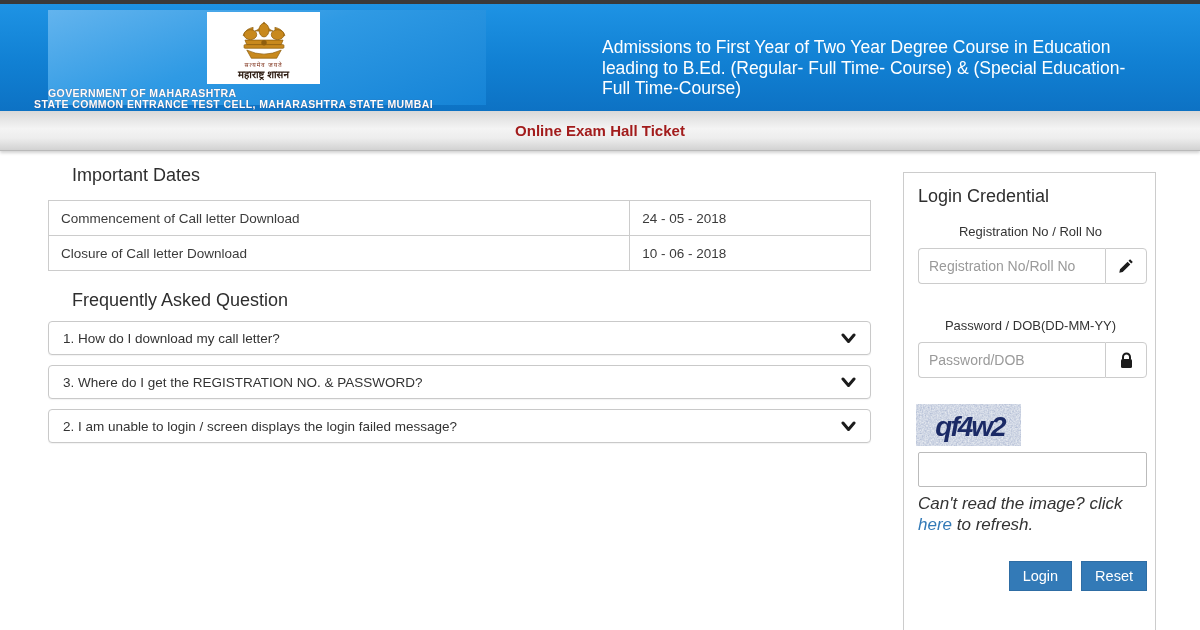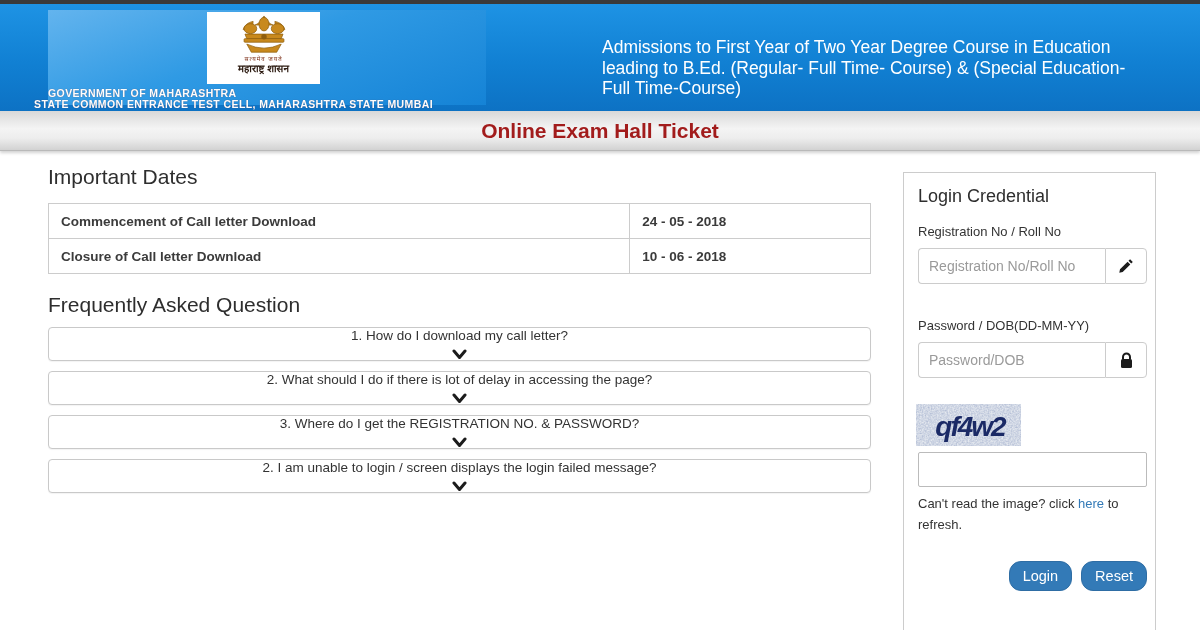--- a/index.html
+++ b/index.html
@@ -16,7 +16,7 @@
   .banner-box { position:absolute; left:48px; top:6px; width:438px; height:95px;
                 background:linear-gradient(160deg,#63b4ee 0%,#2f9ae4 45%,#1583d6 100%); }
   .emblem-box { position:absolute; left:159px; top:2px; width:113px; height:72px;
-                background:#fff; text-align:center; padding-top:2px; }
+                background:#fff; text-align:center; padding-top:8px; }
   .emblem-box svg { display:block; margin:0 auto; }
   .dev-top  { font-size:6px;  color:#7a2a12; line-height:7px; letter-spacing:1px; }
   .dev-main { font-size:10px; font-weight:bold; color:#2b1a10; line-height:11px; }

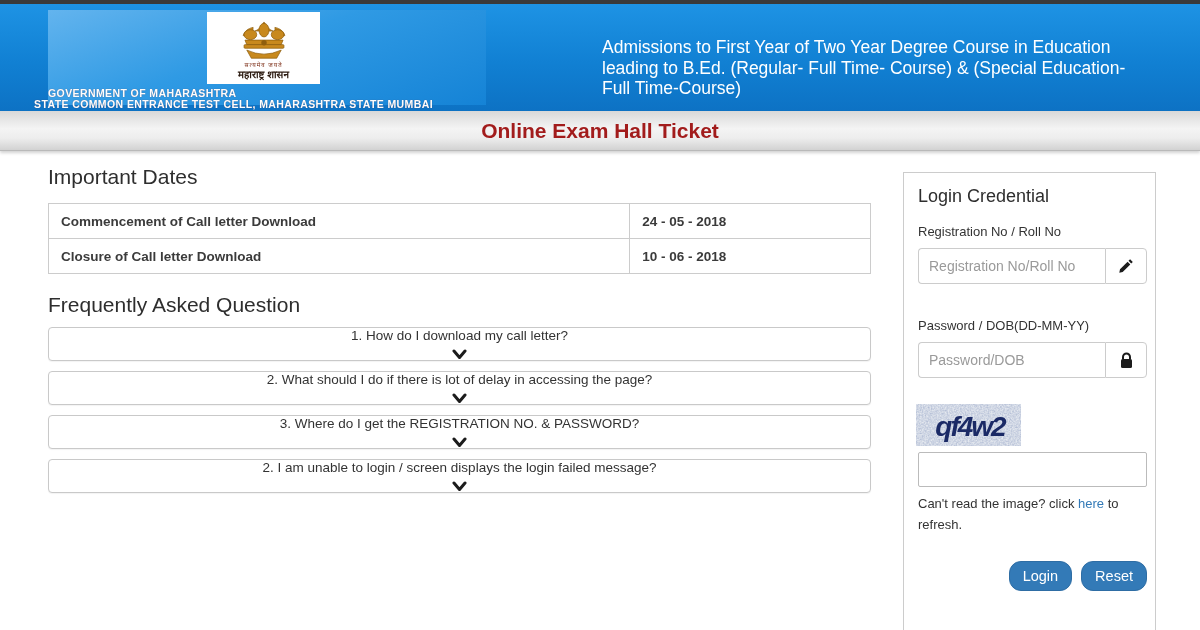--- a/index.html
+++ b/index.html
@@ -34,7 +34,7 @@
                background:linear-gradient(180deg,#d8d8d8 0%,#f4f4f4 45%,#ededed 70%,#d2d2d2 100%);
                border-bottom:1px solid #b9b9b9; box-shadow:0 2px 3px rgba(0,0,0,.18);
                display:flex; align-items:center; justify-content:center; }
-  .subheader span { color:#a21c1c; font-size:21px; font-weight:bold; }
+  .subheader span { color:#a21c1c; font-size:15px; font-weight:bold; }
 
   
   .left-col { position:absolute; left:48px; top:165px; width:823px; }

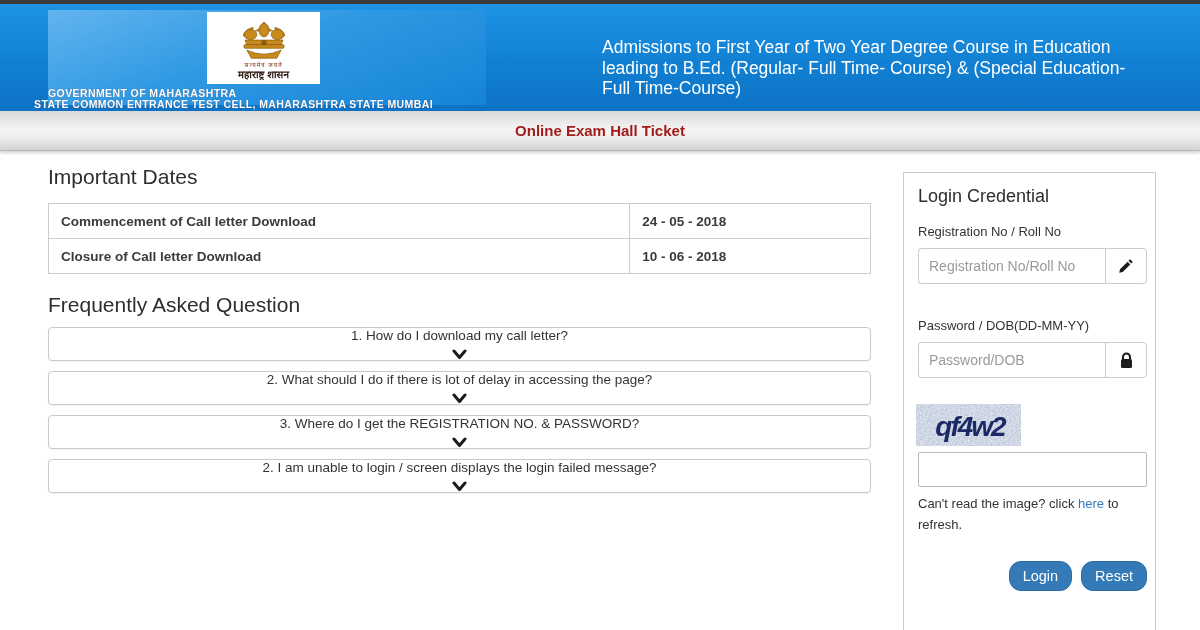--- a/index.html
+++ b/index.html
@@ -38,7 +38,7 @@
 
   
   .left-col { position:absolute; left:48px; top:165px; width:823px; }
-  .section-heading { font-size:21px; font-weight:500; color:#2e2e2e; }
+  .section-heading { font-size:18px; font-weight:500; color:#2e2e2e;margin-left:24px; }
   .dates-table { width:823px; border-collapse:collapse; margin-top:14px; }
   .dates-table td { border:1px solid #ccc; height:35px; padding:0 12px;
                     font-size:13.5px; color:#3b3b3b;font-weight:bold; }

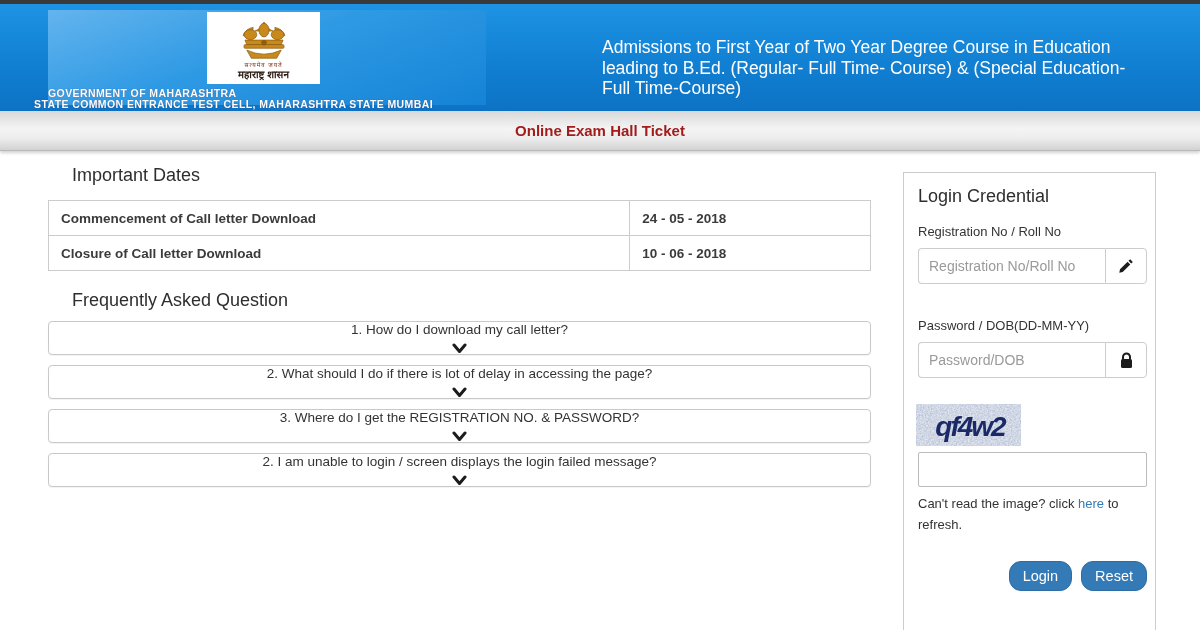--- a/index.html
+++ b/index.html
@@ -41,7 +41,7 @@
   .section-heading { font-size:18px; font-weight:500; color:#2e2e2e;margin-left:24px; }
   .dates-table { width:823px; border-collapse:collapse; margin-top:14px; }
   .dates-table td { border:1px solid #ccc; height:35px; padding:0 12px;
-                    font-size:13.5px; color:#3b3b3b;font-weight:bold; }
+                    font-size:13.5px; color:#3b3b3b; }
   .dates-table td.c1 { width:582px; }
   .dates-table td.c2 { width:241px; }
   .faq-heading { margin-top:19px; }

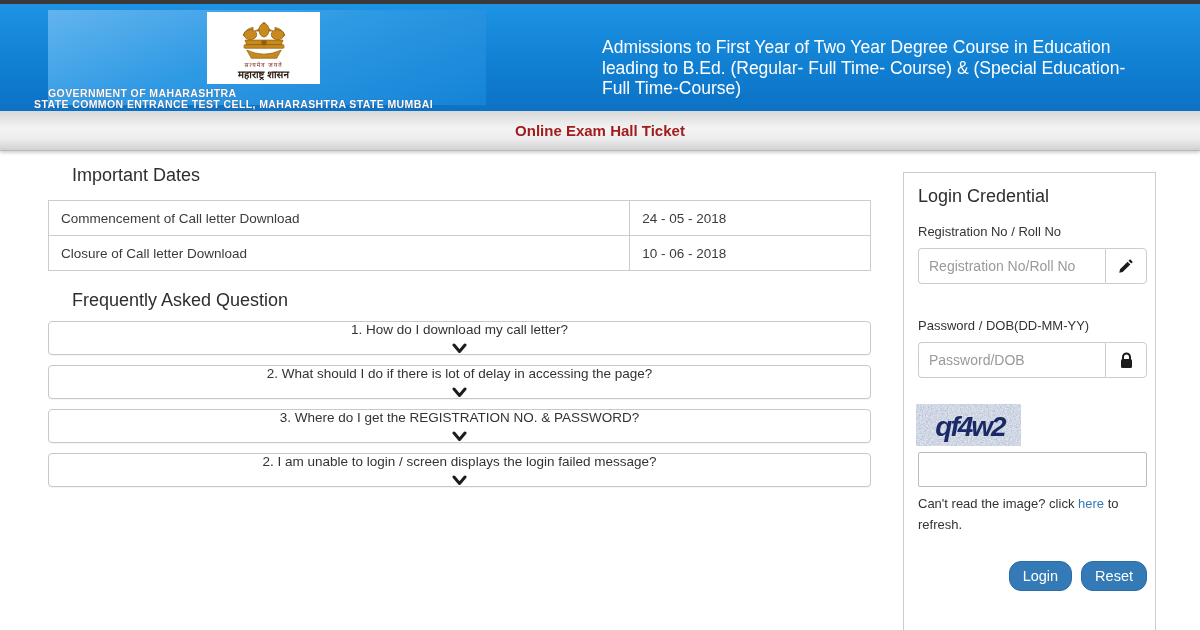--- a/index.html
+++ b/index.html
@@ -56,7 +56,7 @@
   .login-panel { position:absolute; left:903px; top:172px; width:253px; height:512px;
                  background:#fff; border:1px solid #ccc; padding:13px 12px 0 14px; }
   .login-heading { font-size:18px; font-weight:500; color:#2e2e2e; margin-bottom:17px; }
-  .field-label { font-size:13px; color:#333; margin-bottom:9px; }
+  .field-label { font-size:13px; color:#333; margin-bottom:9px;text-align:center; }
   .input-group { display:flex; width:229px; height:36px; margin-bottom:0; }
   .input-group input { flex:1; min-width:0; border:1px solid #ccc; border-right:none;
                        border-radius:4px 0 0 4px; padding:0 10px; font-size:14px; color:#555;

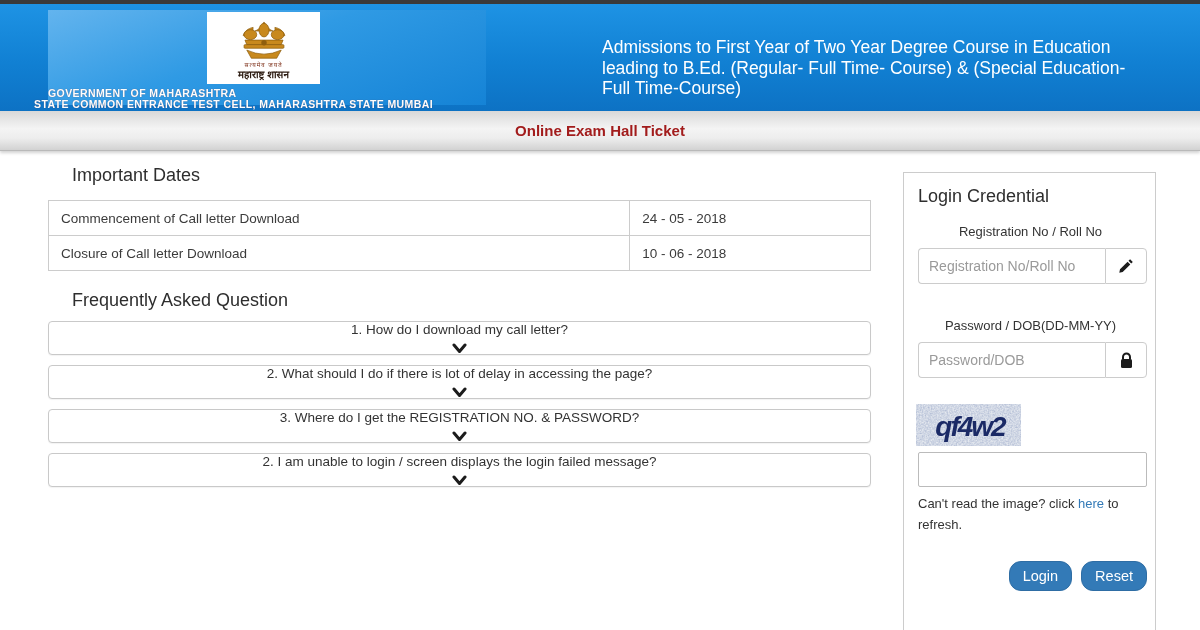--- a/index.html
+++ b/index.html
@@ -47,7 +47,7 @@
   .faq-heading { margin-top:19px; }
   .faq-item { margin-top:10px; height:34px; border:1px solid #c9c9c9; border-radius:4px;
               background:#fff; display:flex; align-items:center; padding:0 14px;
-              box-shadow:0 1px 1px rgba(0,0,0,.05); cursor:pointer;flex-direction:column; }
+              box-shadow:0 1px 1px rgba(0,0,0,.05); cursor:pointer; }
   .faq-item:first-of-type { margin-top:23px; }
   .faq-q { flex:1; font-size:13.5px; color:#333; }
   .chev  { width:15px; height:11px; }

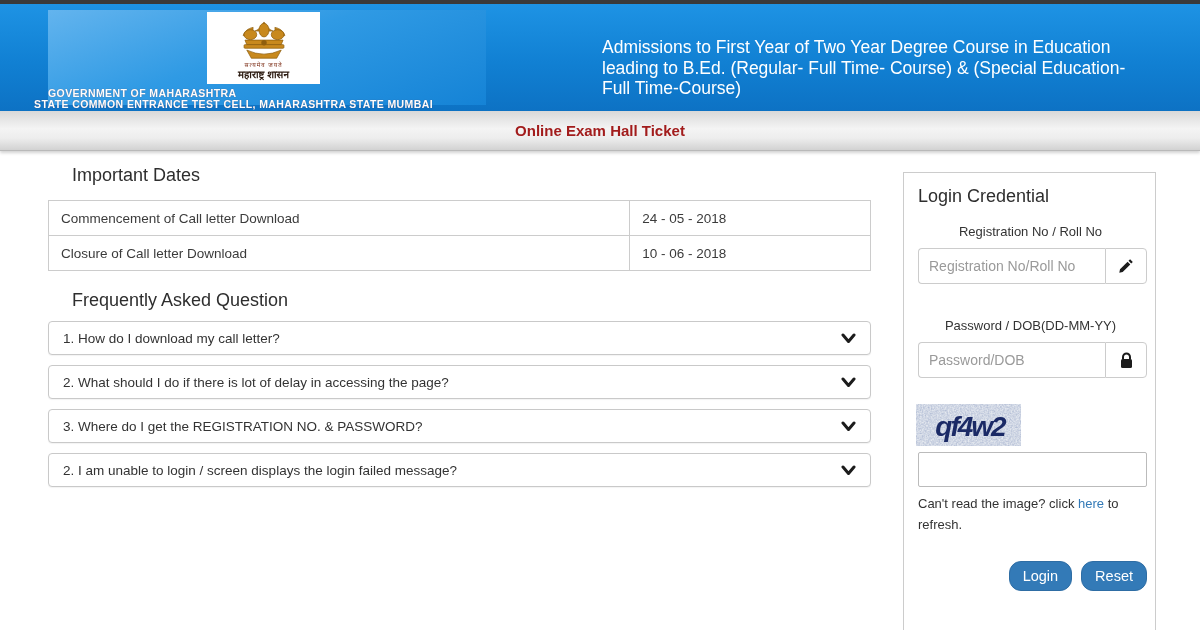--- a/index.html
+++ b/index.html
@@ -138,12 +138,6 @@
       </svg>
     </div>
     <div class="faq-item">
-      <span class="faq-q">2. What should I do if there is lot of delay in accessing the page?</span>
-      <svg class="chev" viewBox="0 0 15 11">
-        <polyline points="2,2 7.5,8.5 13,2" fill="none" stroke="#1c1c1c" stroke-width="3" stroke-linecap="round" stroke-linejoin="round"></polyline>
-      </svg>
-    </div>
-    <div class="faq-item">
       <span class="faq-q">3. Where do I get the REGISTRATION NO. &amp; PASSWORD?</span>
       <svg class="chev" viewBox="0 0 15 11">
         <polyline points="2,2 7.5,8.5 13,2" fill="none" stroke="#1c1c1c" stroke-width="3" stroke-linecap="round" stroke-linejoin="round"></polyline>

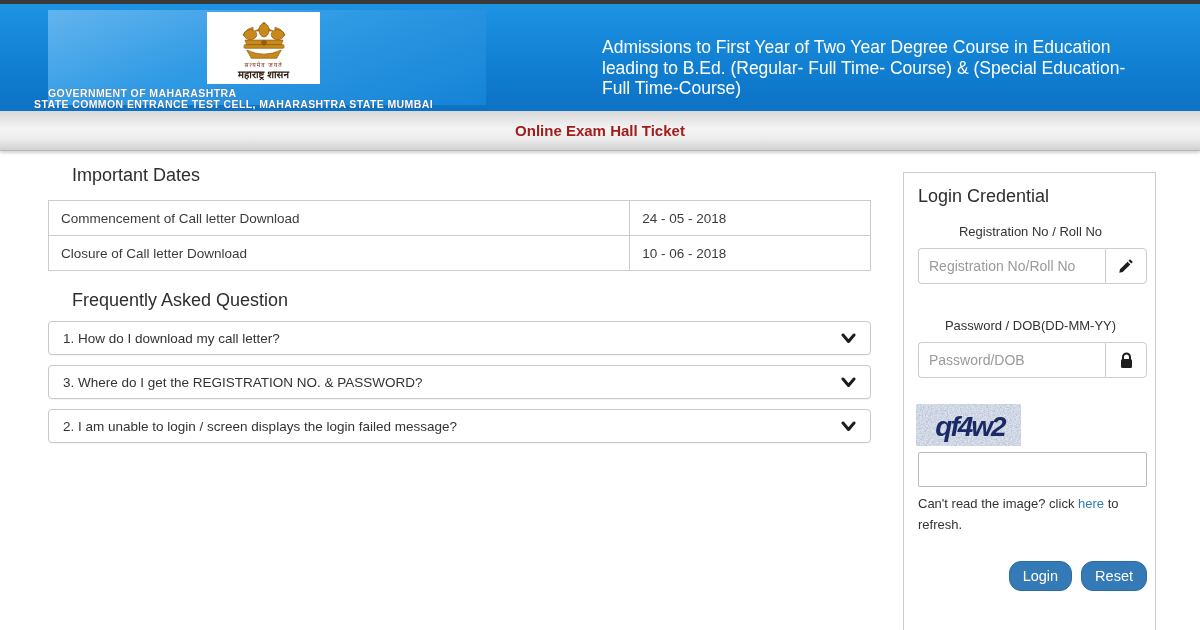--- a/index.html
+++ b/index.html
@@ -69,7 +69,7 @@
   .captcha-input { display:block; width:229px; height:35px; margin-top:6px;
                    border:1px solid #bbb; border-radius:2px; padding:0 8px; font-size:14px;
                    font-family:"Liberation Sans", sans-serif; }
-  .captcha-help { margin-top:6px; font-size:13px; color:#333; line-height:21px; width:229px; }
+  .captcha-help { margin-top:6px; font-size:17px; color:#333; line-height:21px; width:229px;font-style:italic; }
   .captcha-help a { color:#337ab7; text-decoration:none; cursor:pointer; }
   .btn-row { margin-top:26px; display:flex; justify-content:flex-end; gap:9px; width:229px; }
   .btn { background:#337ab7; border:1px solid #2e6da4; border-radius:12px; color:#fff;

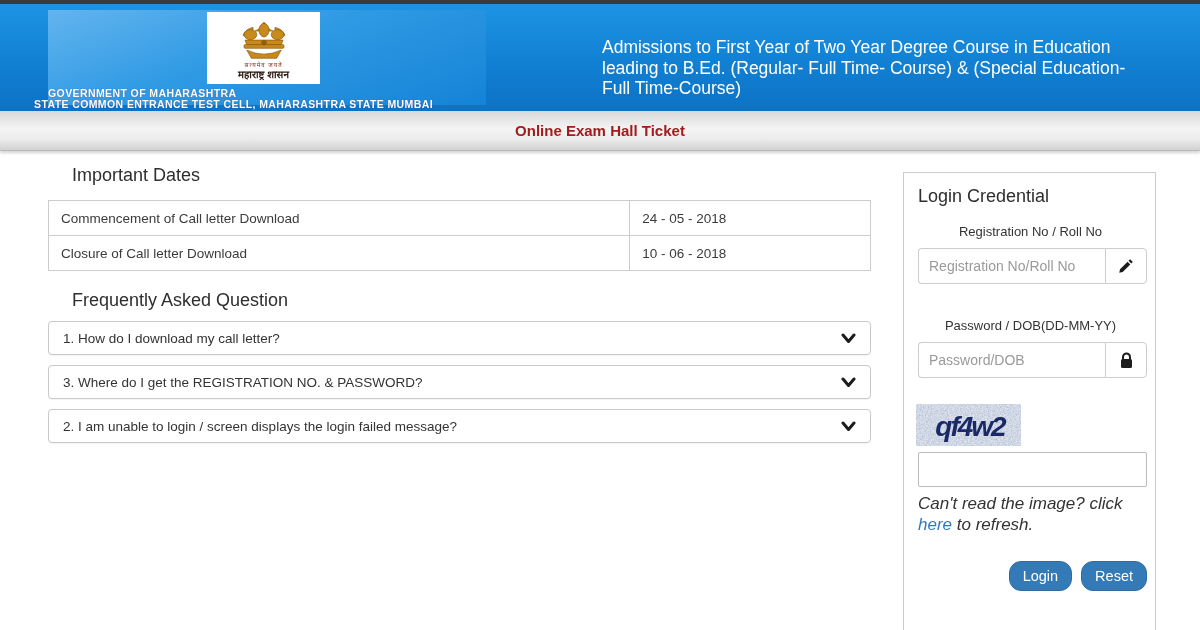--- a/index.html
+++ b/index.html
@@ -72,7 +72,7 @@
   .captcha-help { margin-top:6px; font-size:17px; color:#333; line-height:21px; width:229px;font-style:italic; }
   .captcha-help a { color:#337ab7; text-decoration:none; cursor:pointer; }
   .btn-row { margin-top:26px; display:flex; justify-content:flex-end; gap:9px; width:229px; }
-  .btn { background:#337ab7; border:1px solid #2e6da4; border-radius:12px; color:#fff;
+  .btn { background:#337ab7; border:1px solid #2e6da4; border-radius:0; color:#fff;
          font-size:14.5px; padding:6px 13px; cursor:pointer;
          font-family:"Liberation Sans", sans-serif; }
 </style>

